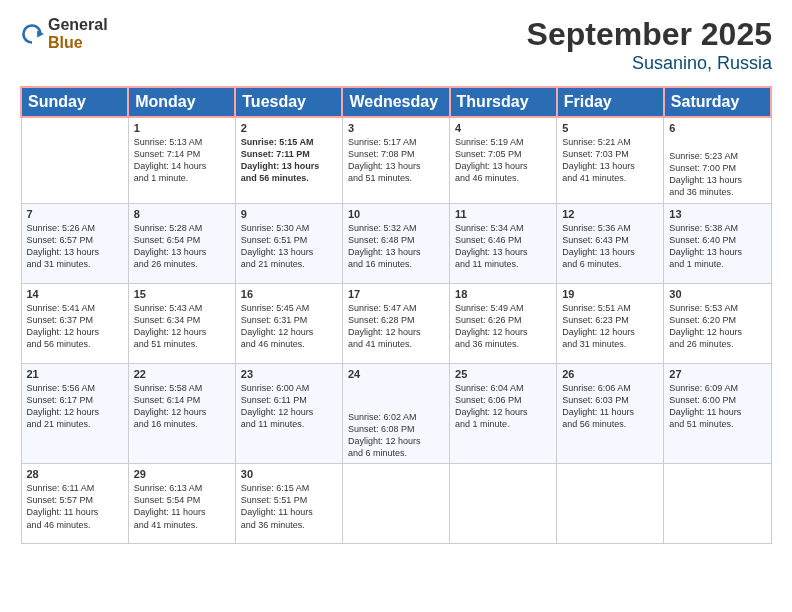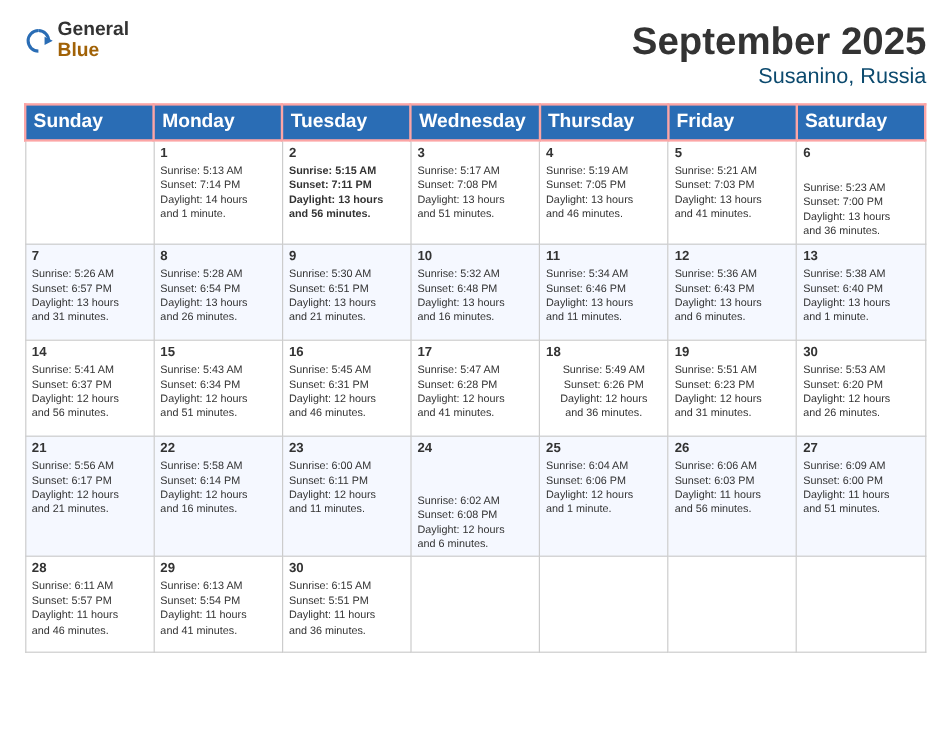--- a/index.html
+++ b/index.html
@@ -266,7 +266,7 @@
           </td>
           <td>
             <span class="day-number">18</span>
-            <div class="cell-text" style="white-space: pre-line; text-align: center;">Sunrise: 5:49 AM
+            <div class="cell-text" style="white-space: pre-line;">Sunrise: 5:49 AM
 Sunset: 6:26 PM
 Daylight: 12 hours
 and 36 minutes.</div>

